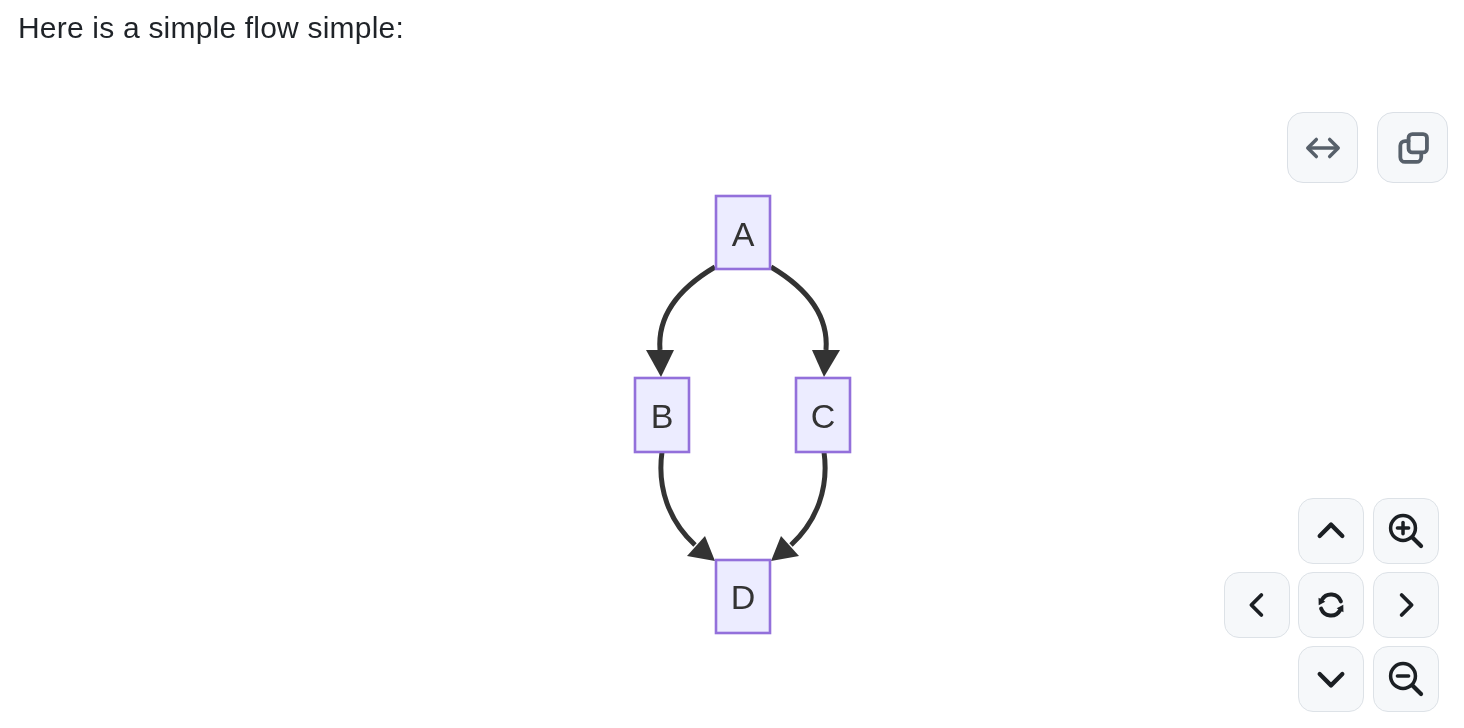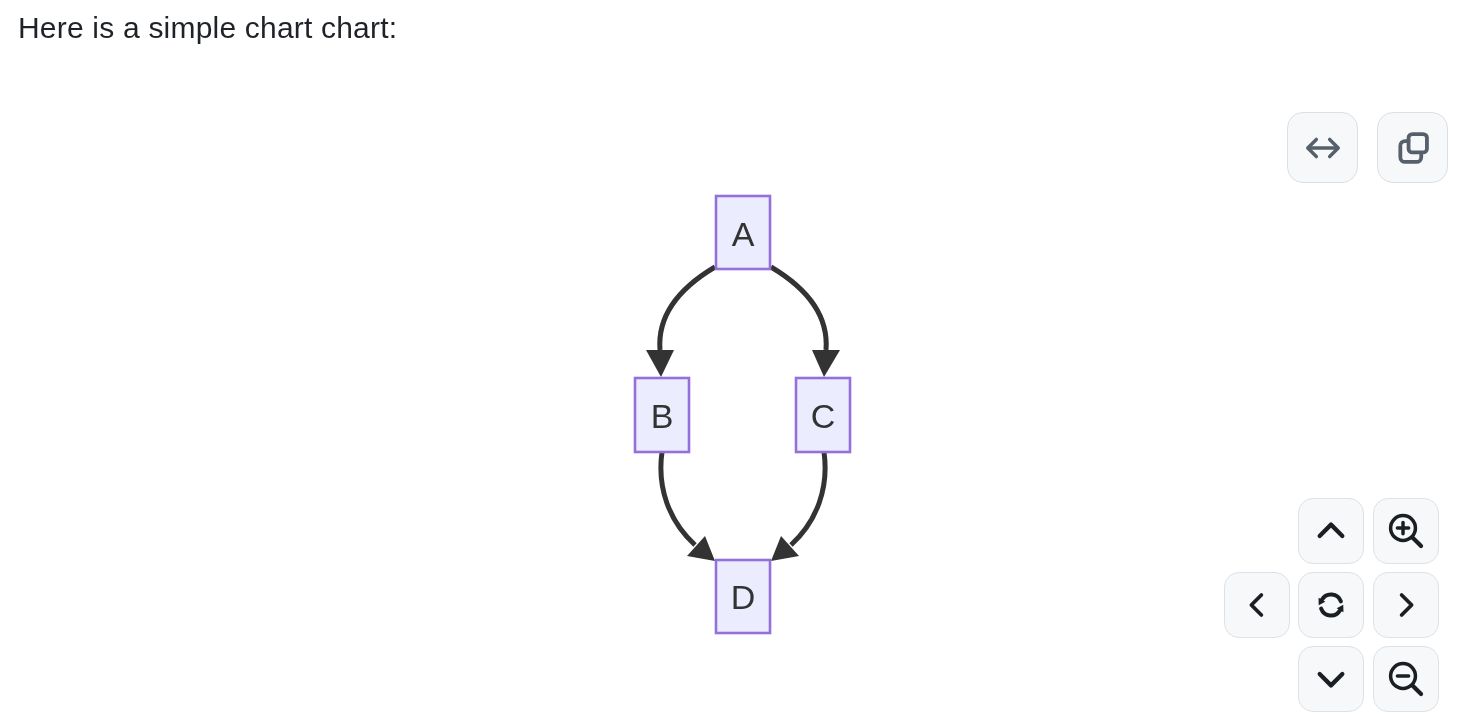--- a/index.html
+++ b/index.html
@@ -38,7 +38,7 @@
 
 <main>
 
-  <p class="intro">Here is a simple chart chart:</p>
+  <p class="intro">Here is a simple flow simple:</p>
 
   <svg class="diagram" width="1464" height="728" viewBox="0 0 1464 728" xmlns="http://www.w3.org/2000/svg">
 

